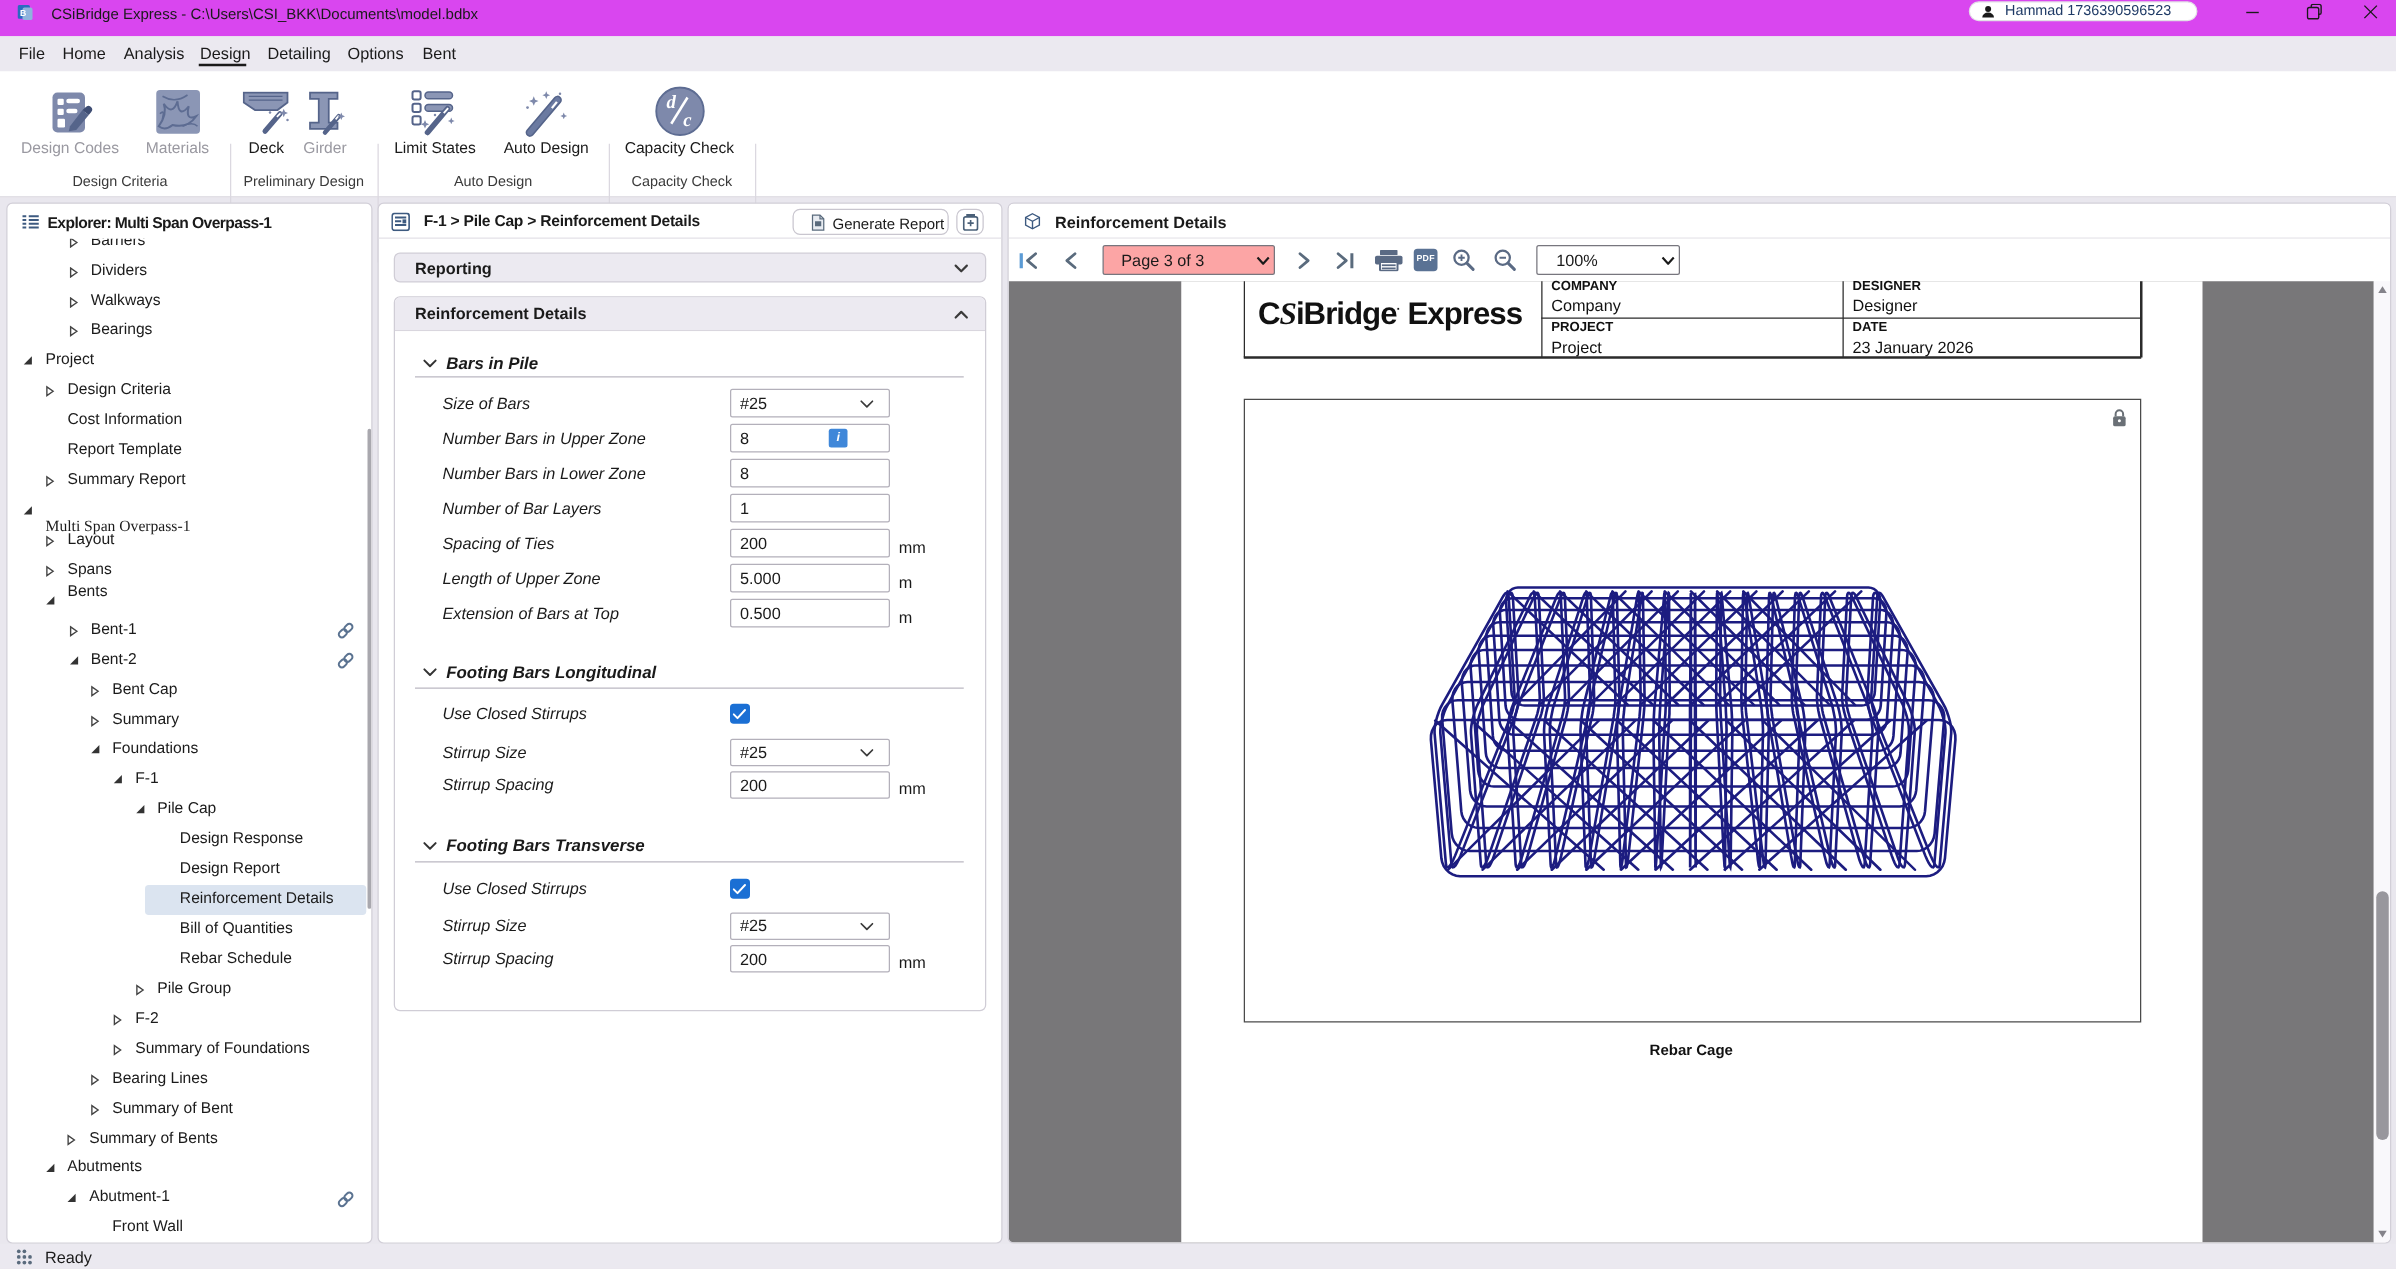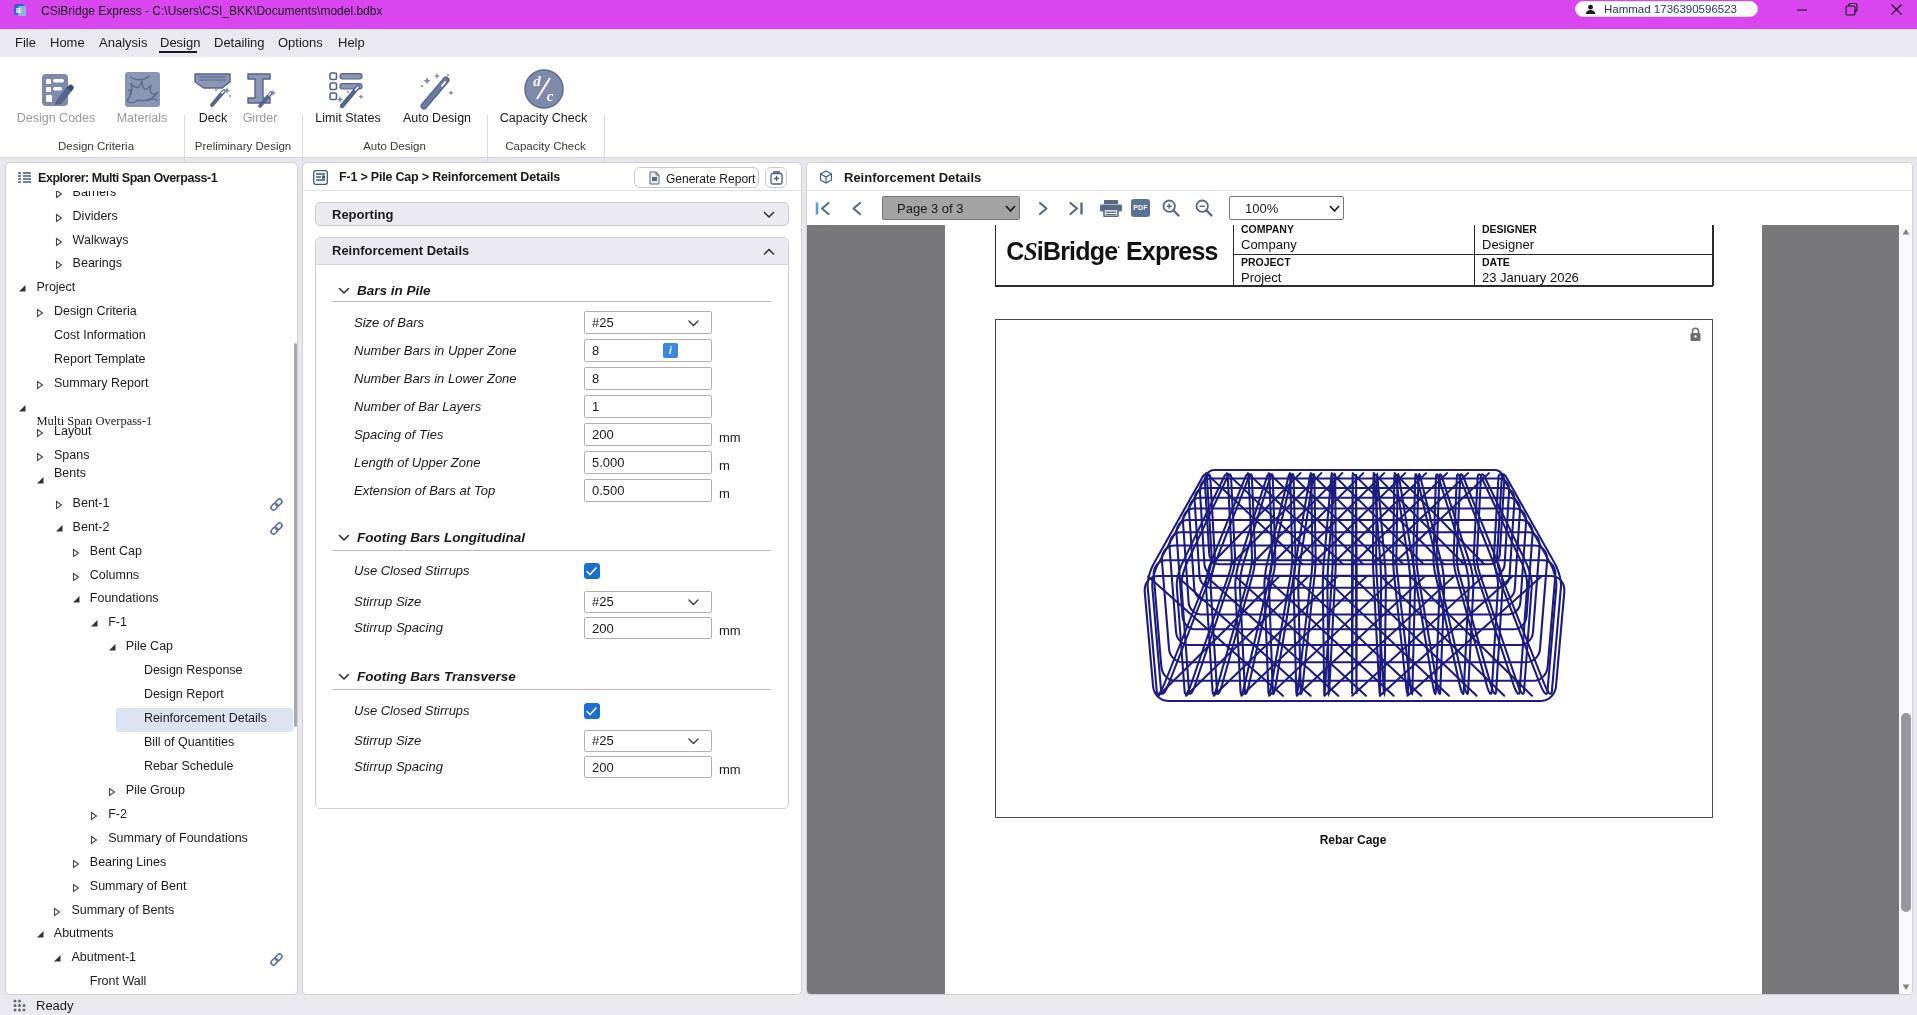--- a/index.html
+++ b/index.html
@@ -56,7 +56,7 @@
   <div class="abs" style="left:159px;top:22px;width:38px;height:2px;background:#1a1a1a;"></div>
   <span class="abs" style="left:214px;top:6px;">Detailing</span>
   <span class="abs" style="left:278px;top:6px;">Options</span>
-  <span class="abs" style="left:338px;top:6px;">Help</span>
+  <span class="abs" style="left:338px;top:6px;">Bent</span>
 </div>
 
 <div class="abs" style="left:0;top:57px;width:1917px;height:101px;background:#fff;border-bottom:1px solid #d9d6de;">

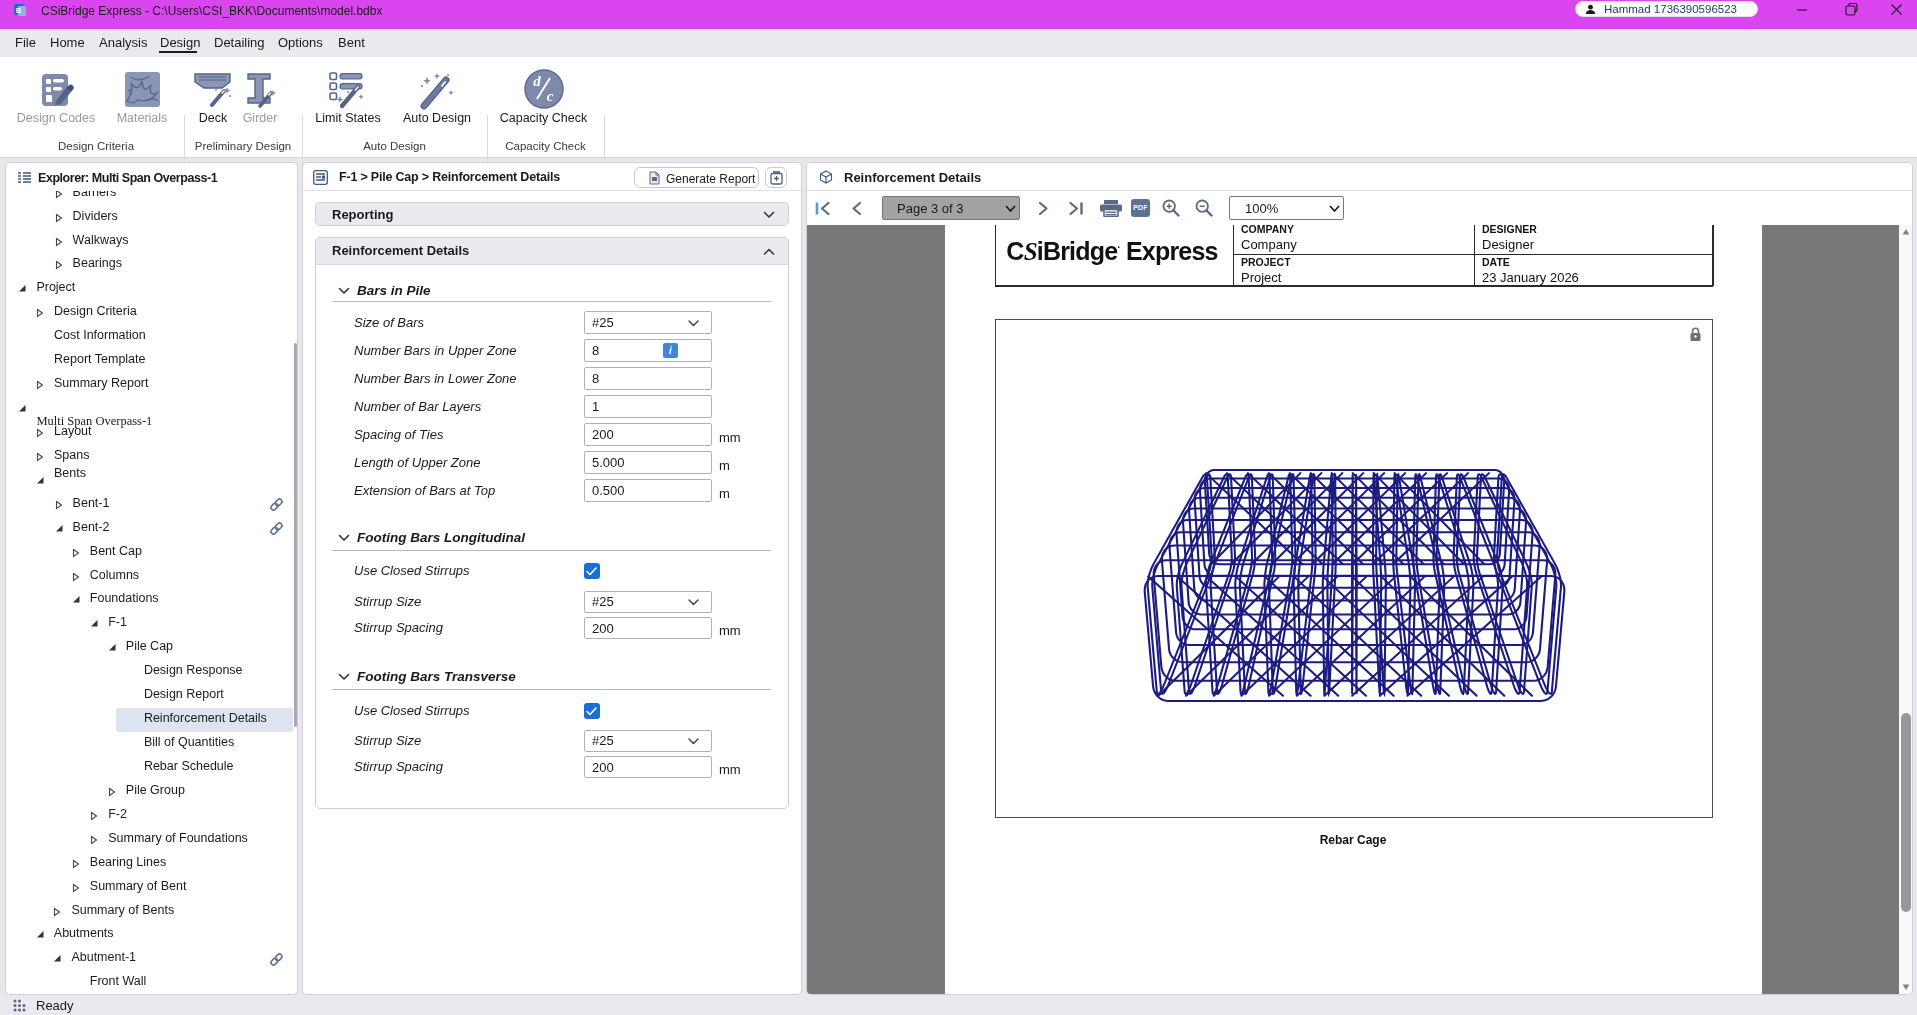--- a/index.html
+++ b/index.html
@@ -409,7 +409,7 @@
 <svg class="abs" style="left:43px;top:10px;" width="13" height="15" viewBox="0 0 13 15">
         <path d="M10 2 L3.5 7.5 L10 13" fill="none" stroke="#5a6b7d" stroke-width="2.2" stroke-linecap="round" stroke-linejoin="round"></path>
       </svg>
-<div class="abs" style="left:75px;top:5px;width:138px;height:24px;border:1px solid #77767e;border-radius:2px;background:#a3a3a3;">
+<div class="abs" style="left:75px;top:5px;width:138px;height:24px;border:1px solid #77767e;border-radius:2px;background:#fca5a5;">
         <div class="abs" style="left:14px;top:4px;font-size:13px;">Page 3 of 3</div>
         <svg class="abs" style="left:122px;top:8px;" width="11" height="8" viewBox="0 0 11 8">
           <path d="M1 1 L5.5 6 L10 1" fill="none" stroke="#1a1a1a" stroke-width="1.7" stroke-linejoin="round"></path>

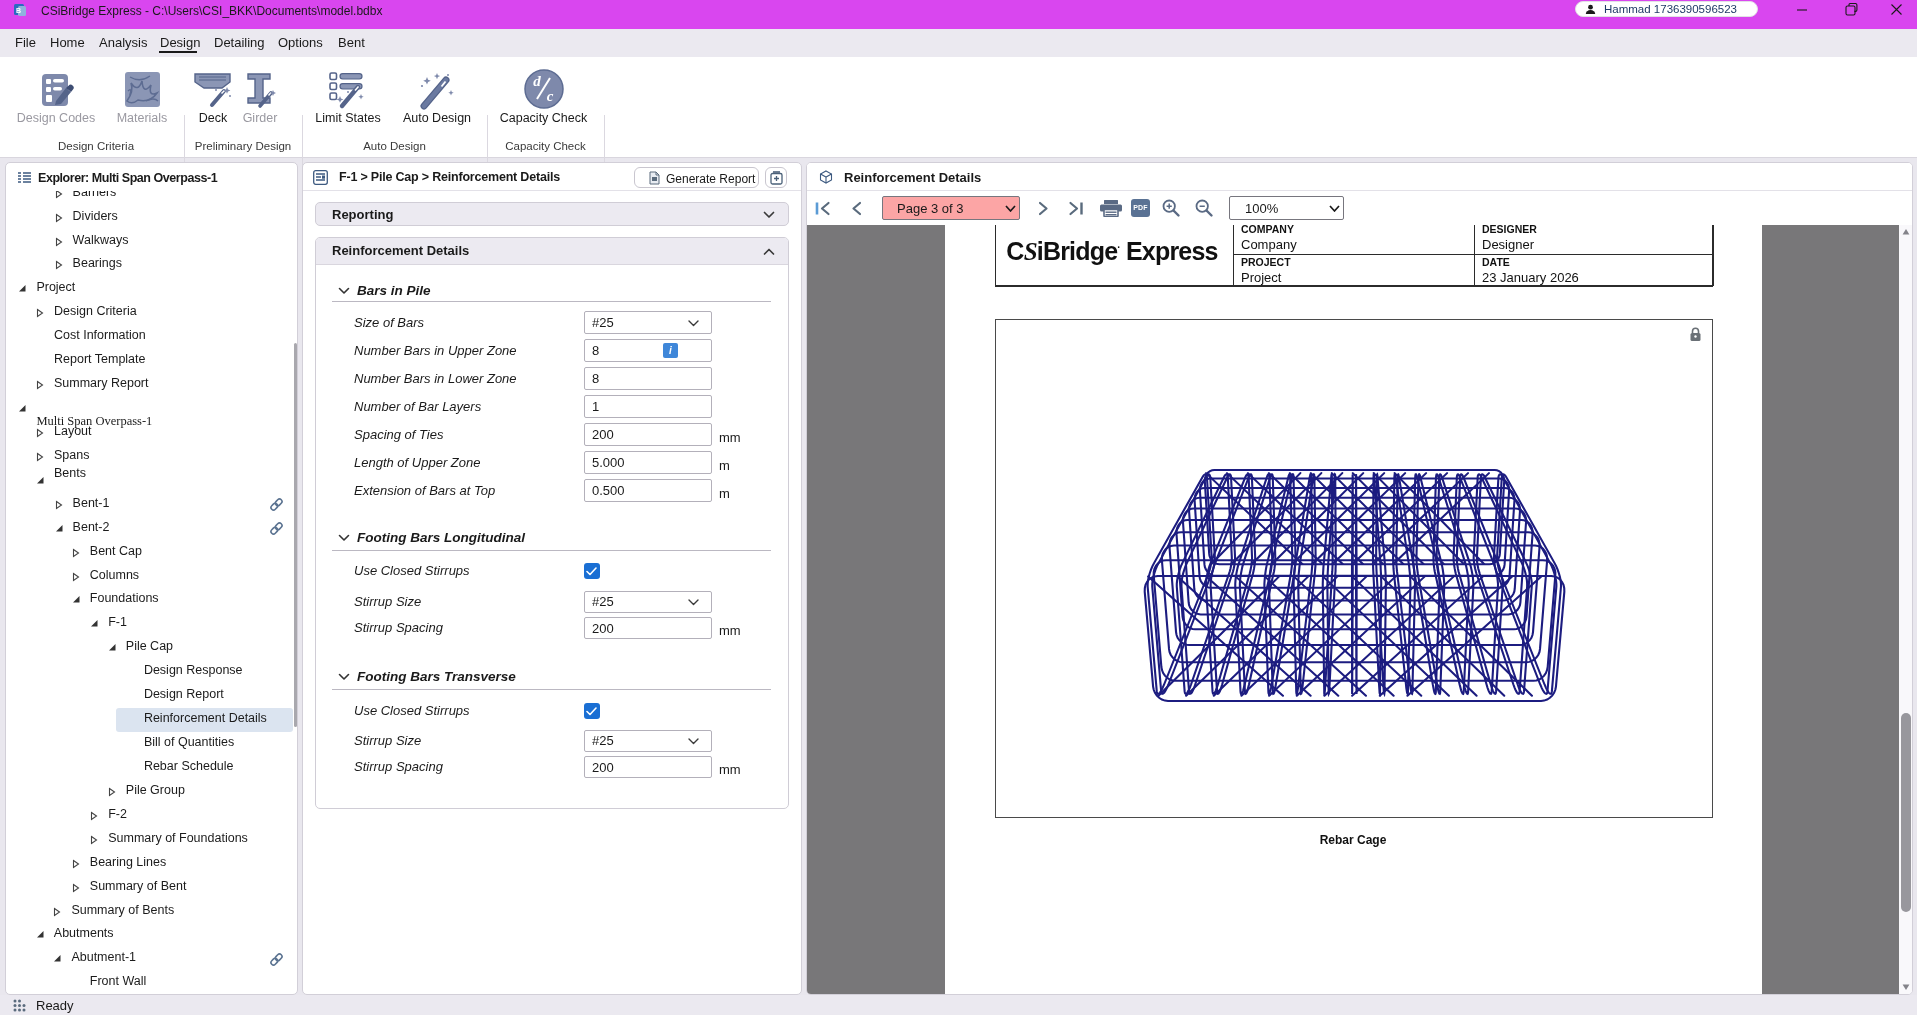--- a/index.html
+++ b/index.html
@@ -228,7 +228,7 @@
 <svg class="abs" style="left:70.8px;top:380.5px;" width="8" height="10" viewBox="0 0 8 10">
         <path d="M1.5 1.5 L6.5 5 L1.5 8.5 Z" fill="none" stroke="#444" stroke-width="1.1"></path>
       </svg>
-<div class="trow" style="left:88.8px;top:376.5px;">Columns</div>
+<div class="trow" style="left:88.8px;top:376.5px;">Summary</div>
 <svg class="abs" style="left:70.8px;top:404.4px;" width="9" height="9" viewBox="0 0 9 9">
         <path d="M7.5 1 L7.5 7.5 L1 7.5 Z" fill="#333"></path>
       </svg>

